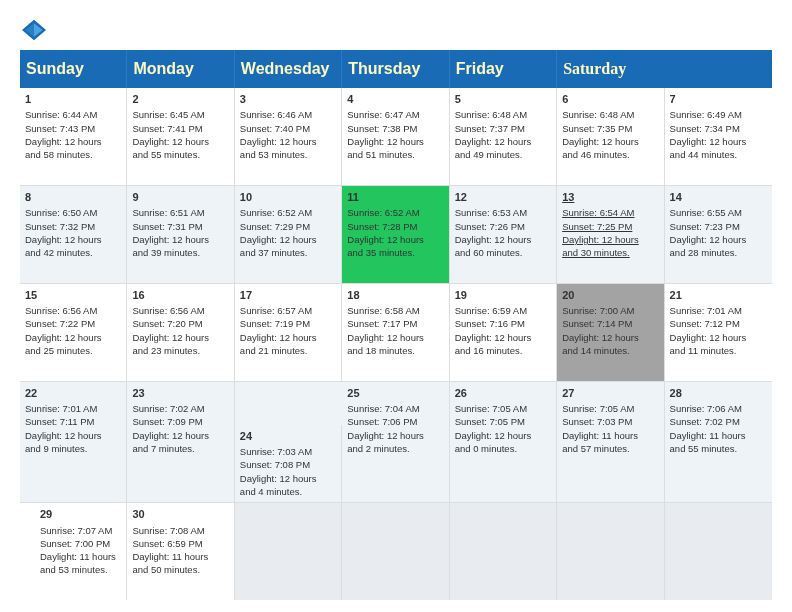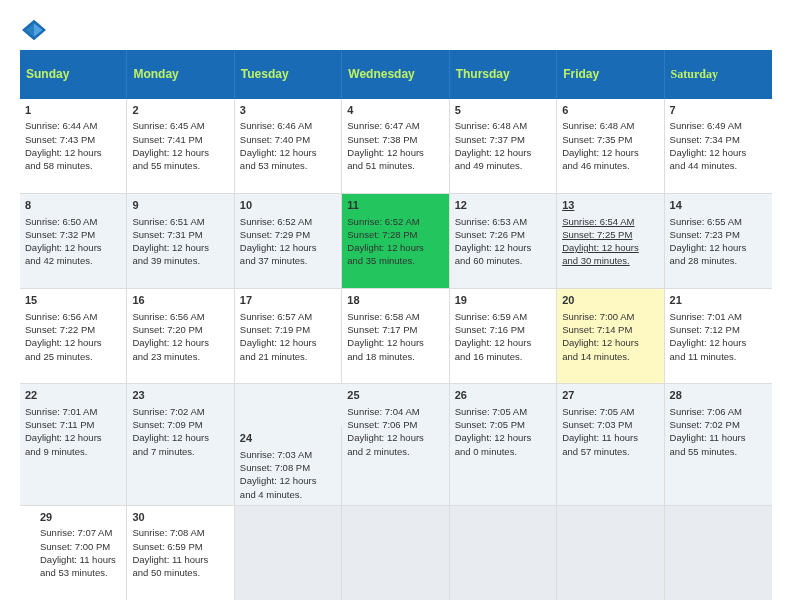--- a/index.html
+++ b/index.html
@@ -65,10 +65,10 @@
       background: #1a6bb5;
     }
     .cal-header-cell {
-      color: #bef264;
-      font-size: 12px;
+      color: #fef9c3;
+      font-size: 16px;
       font-weight: bold;
-      padding: 17px 6px;
+      padding: 10px 6px;
       text-align: left;
       border-right: 1px solid #2a7bc5;
     }

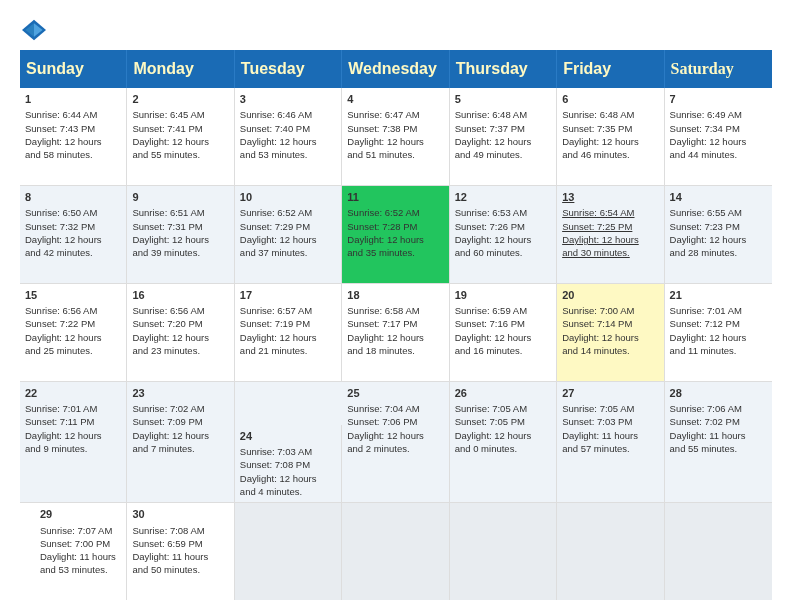--- a/index.html
+++ b/index.html
@@ -132,7 +132,6 @@
     <div class="cal-header-row">
     <div class="cal-header-cell">Sunday</div>
         <div class="cal-header-cell">Monday</div>
-        <div class="cal-header-cell">Tuesday</div>
         <div class="cal-header-cell">Wednesday</div>
         <div class="cal-header-cell">Thursday</div>
         <div class="cal-header-cell">Friday</div>

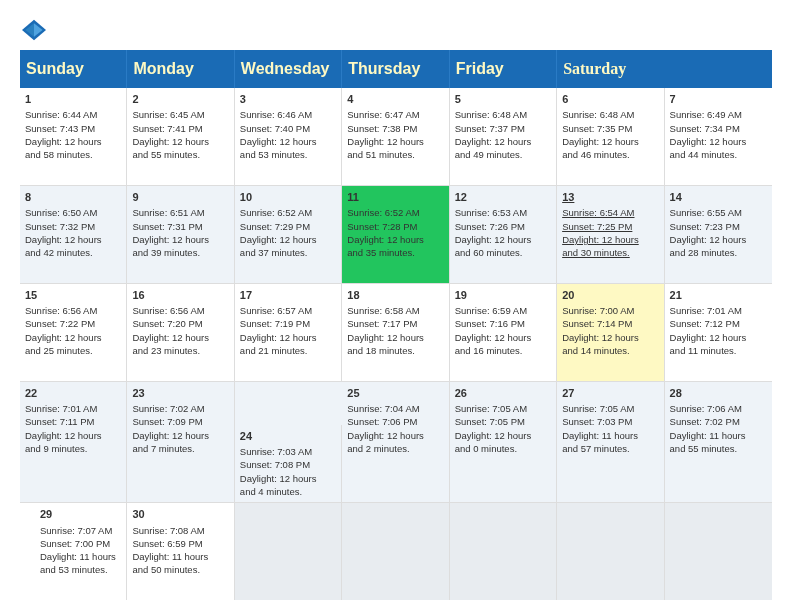--- a/index.html
+++ b/index.html
@@ -276,7 +276,7 @@
             <div>Daylight: 12 hours</div>
             <div>and 16 minutes.</div>
           </div>
-          <div class="cal-cell" style="background: #fef9c3;">
+          <div class="cal-cell" style="background: #a3a3a3;">
             <span class="day-num">20</span>
             <div>Sunrise: 7:00 AM</div>
             <div>Sunset: 7:14 PM</div>

